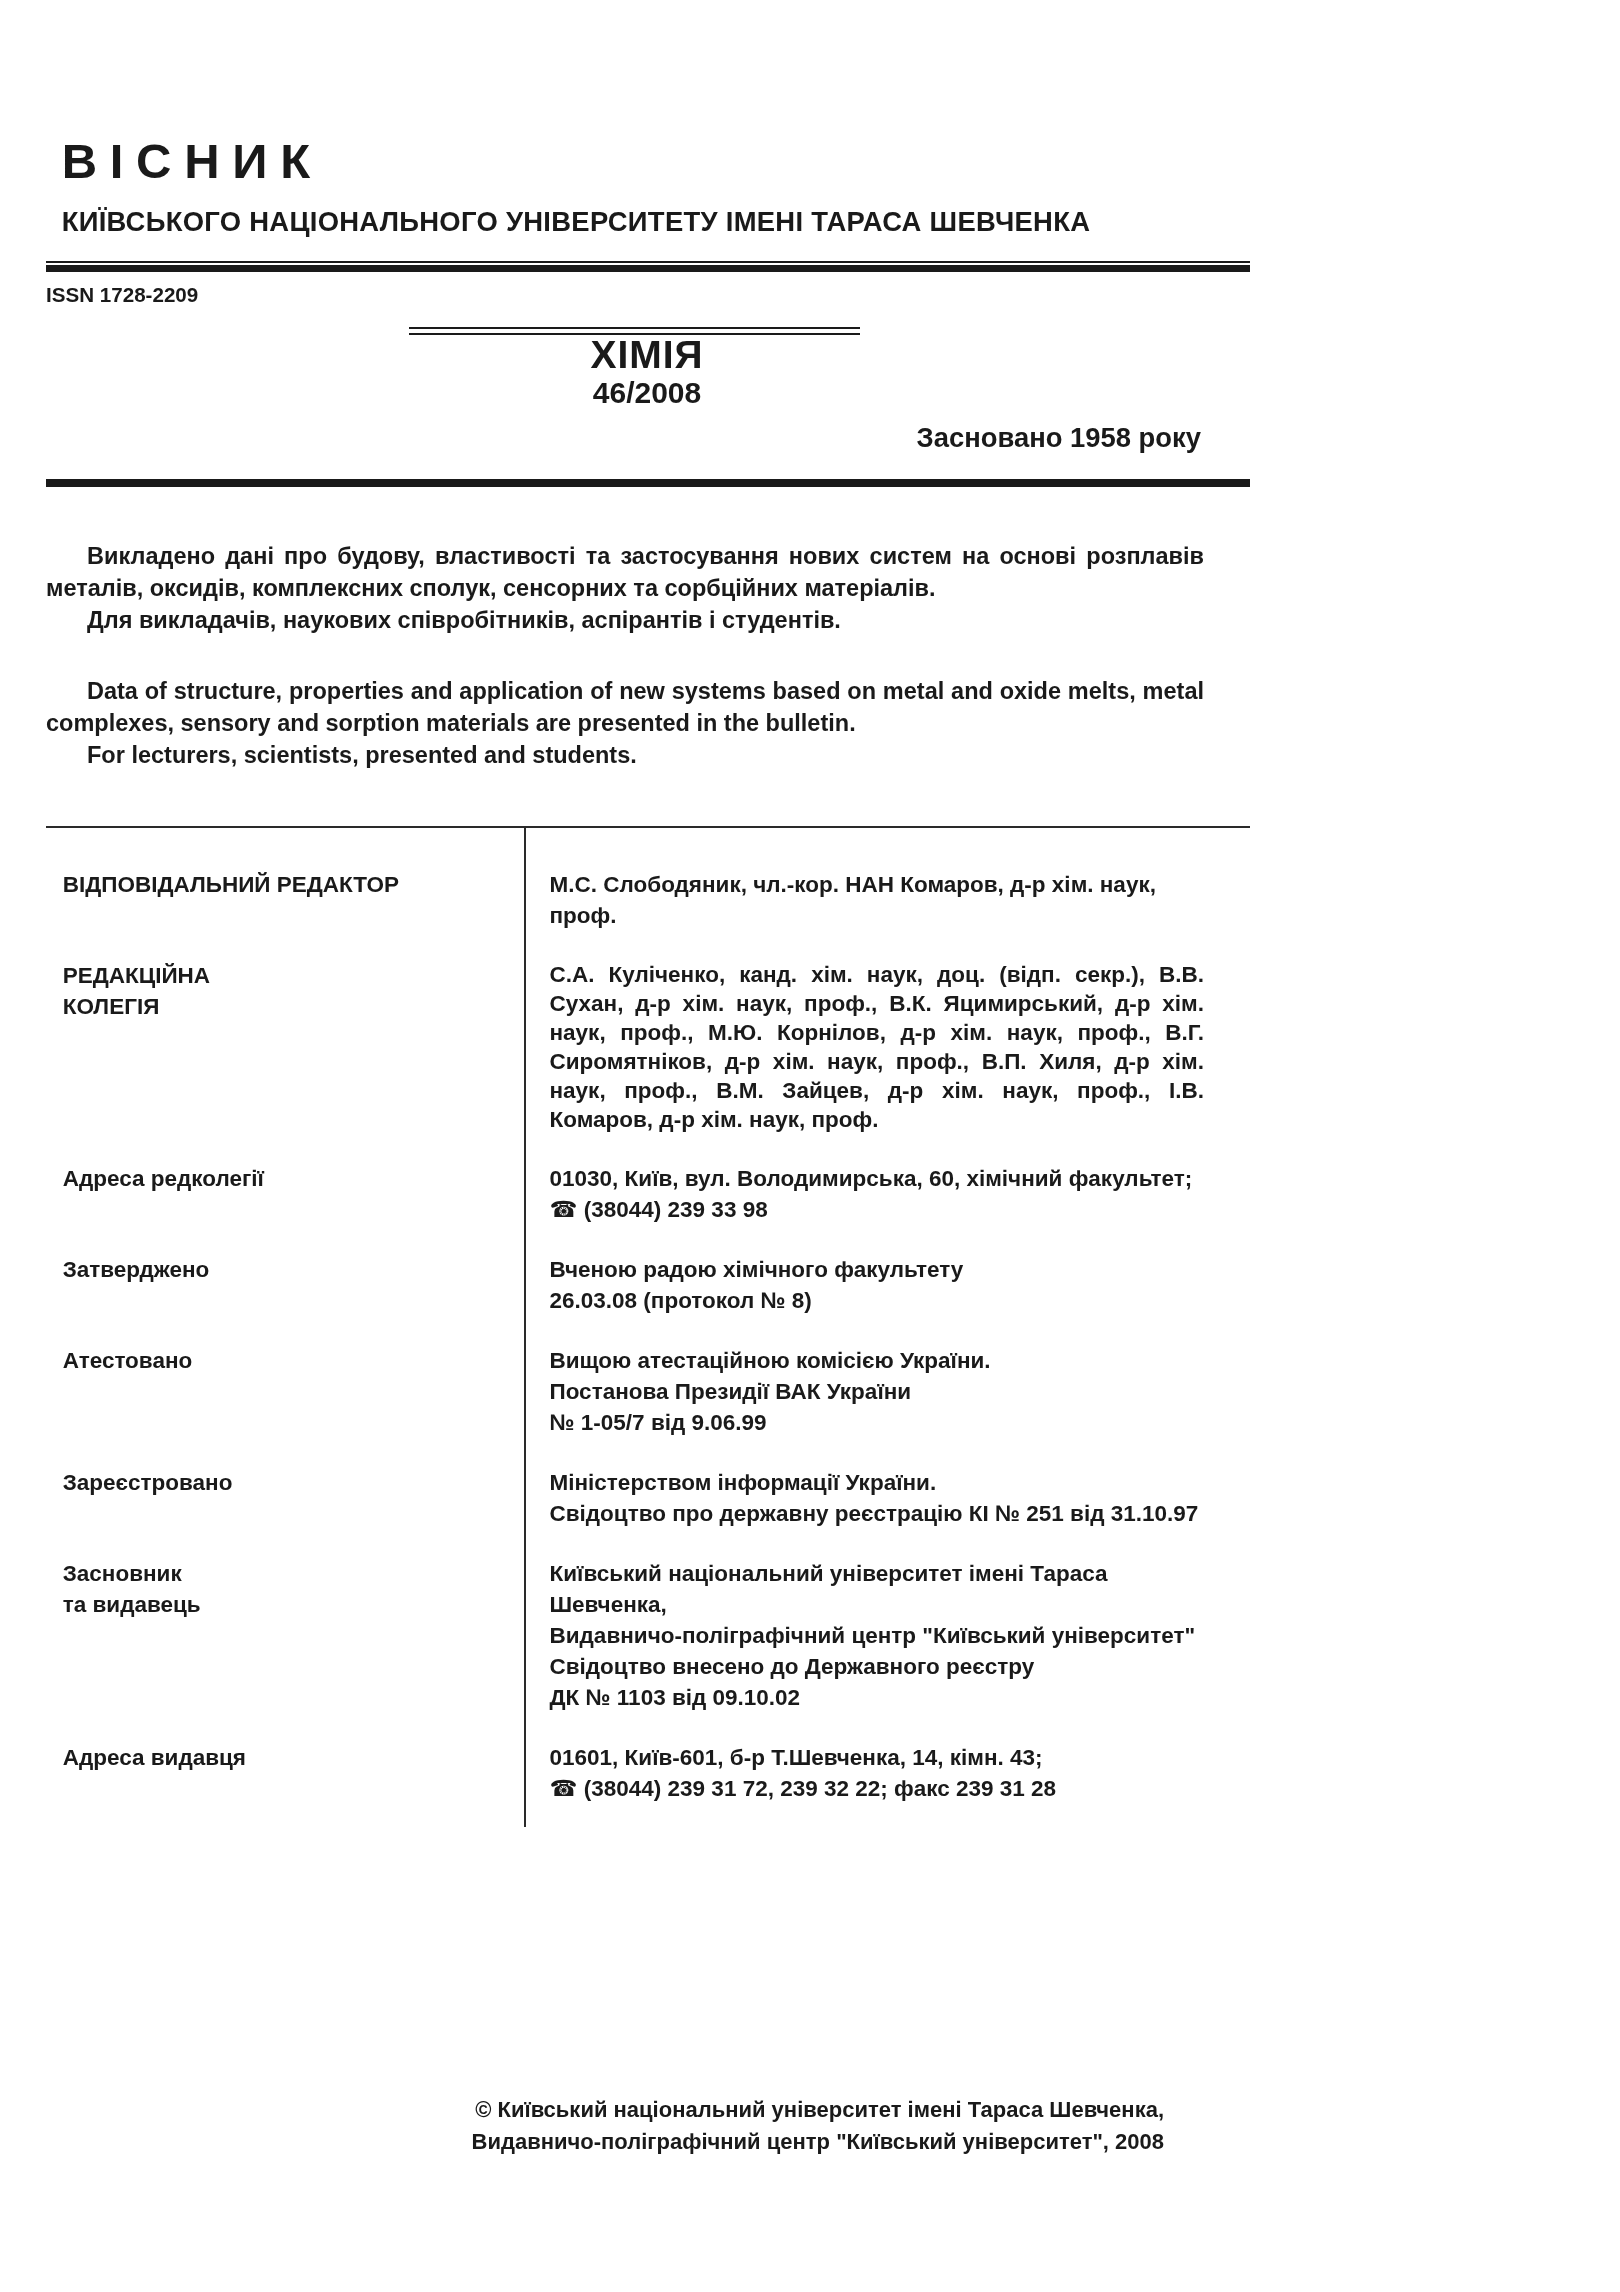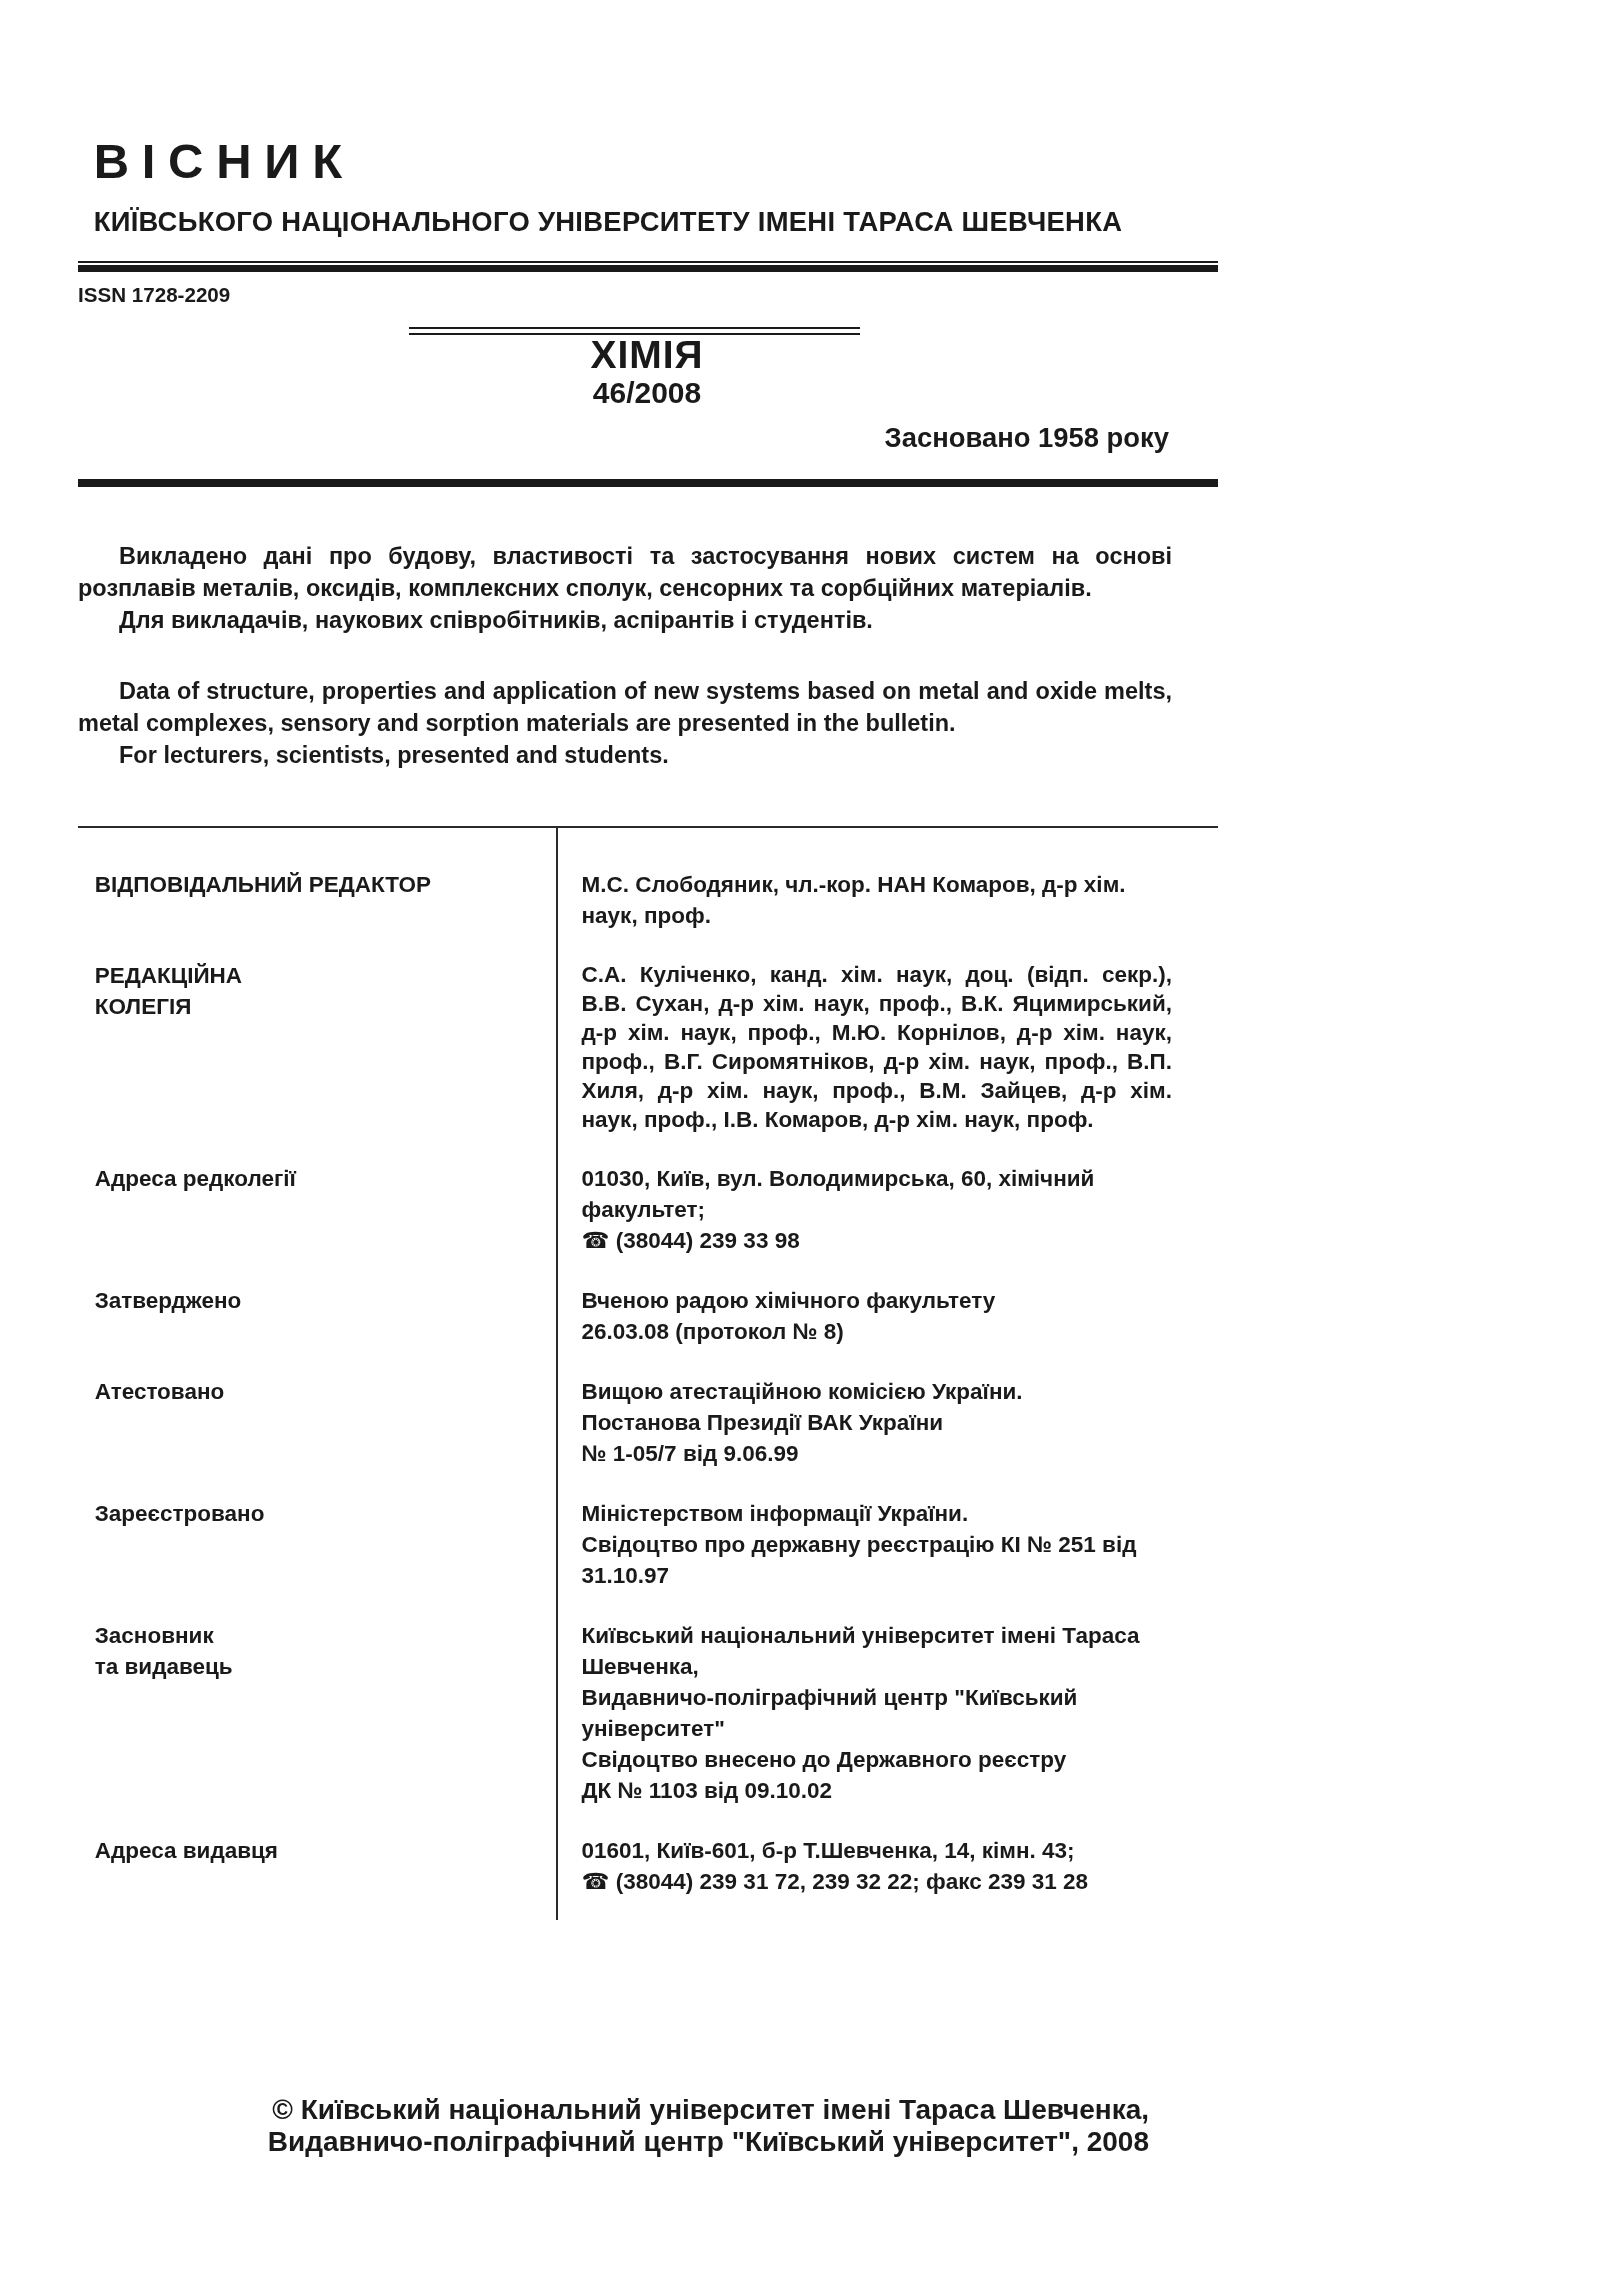--- a/index.html
+++ b/index.html
@@ -16,7 +16,7 @@
     width: 1296px; height: 2293px;
     overflow: hidden;
     box-sizing: border-box;
-    padding: 0 78px;
+    padding: 0 46px;
   }
   
   .journal-title {

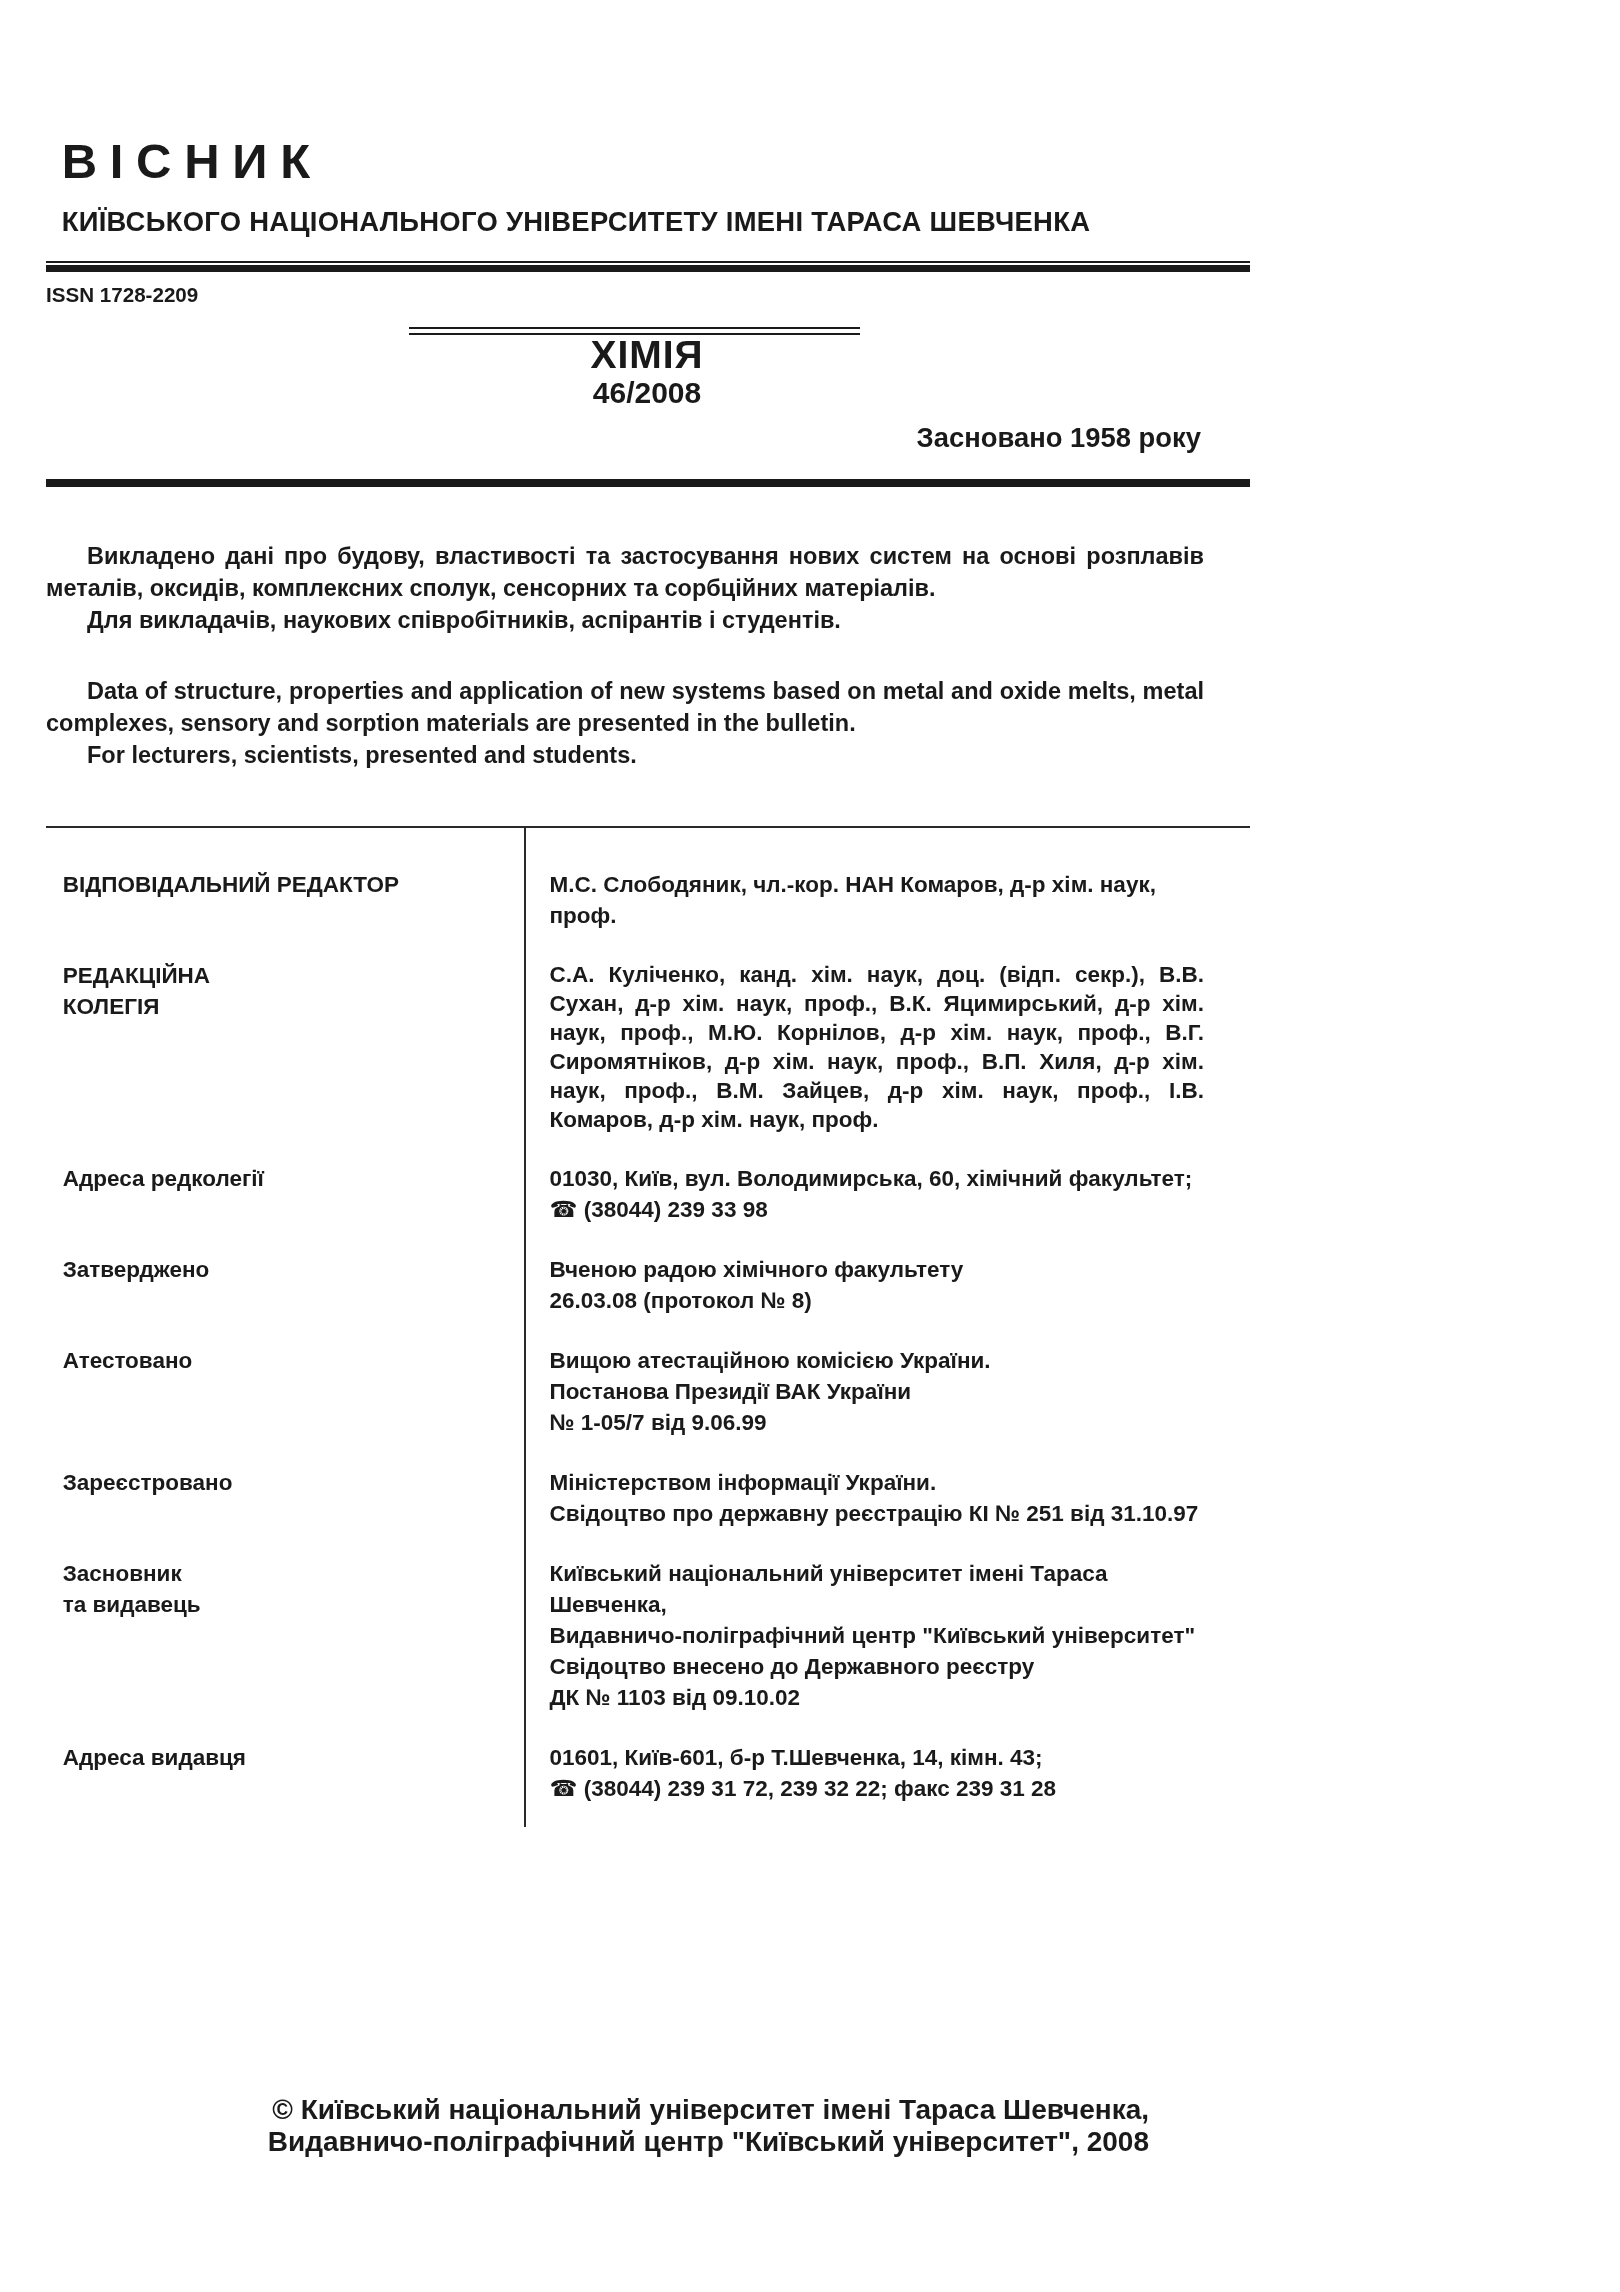--- a/index.html
+++ b/index.html
@@ -116,9 +116,9 @@
   .footer {
     position: absolute;
     top: 2094px;
-    right: 147px;
+    right: 132px;
     text-align: right;
-    font-size: 28px;
+    font-size: 22px;
     line-height: 32px;
   }
 </style>

